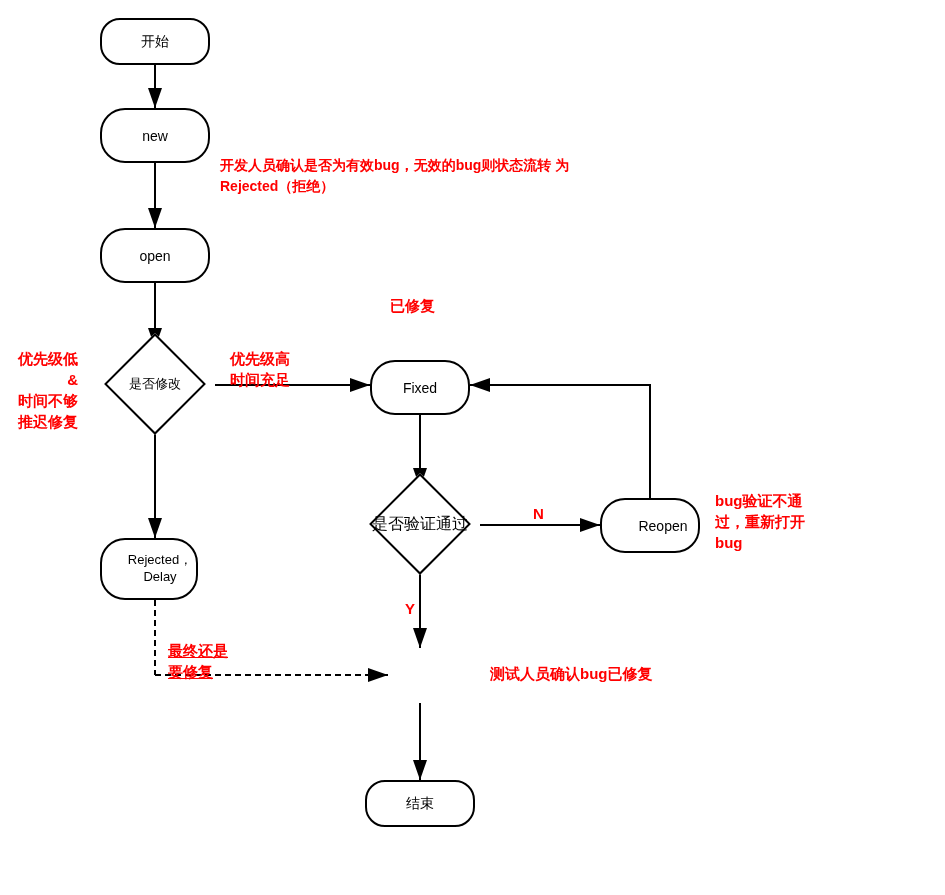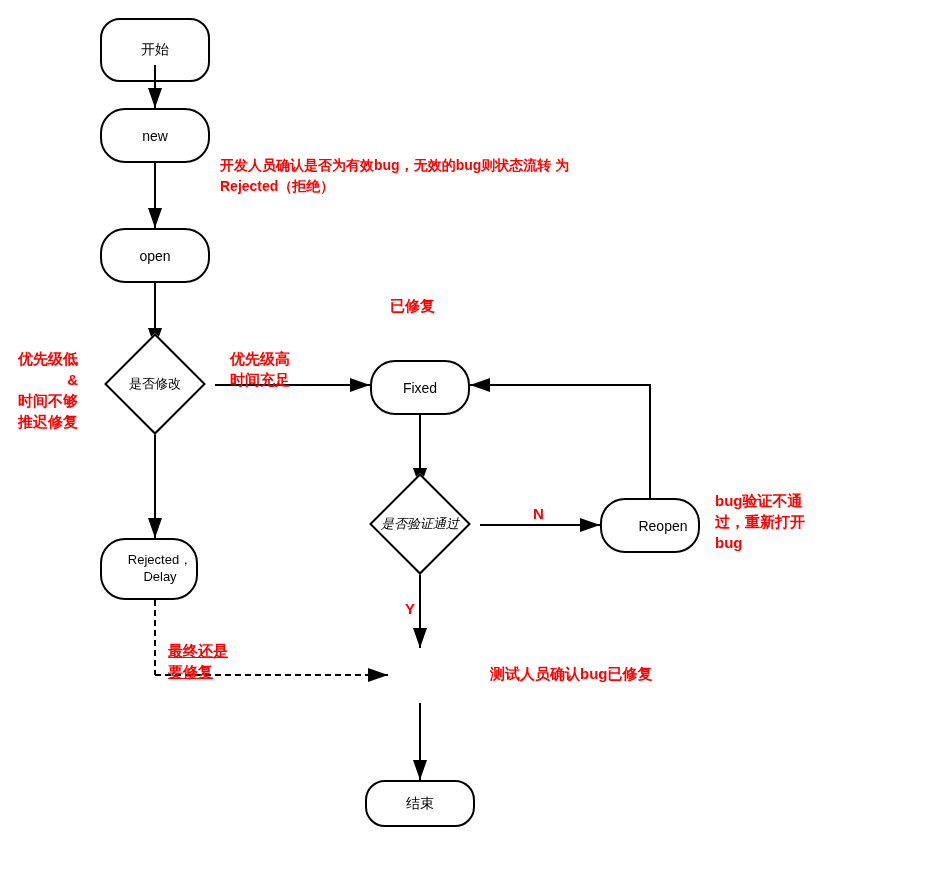--- a/index.html
+++ b/index.html
@@ -99,7 +99,7 @@
     <line x1="155" y1="675" x2="388" y2="675" stroke="#000" stroke-width="2" stroke-dasharray="6,4" marker-end="url(#arrowhead-dashed)"></line>
   </svg>
 
-  <div class="shape rounded-rect" style="left:100px; top:18px; width:110px; height:64px;">
+  <div class="shape rounded-rect" style="left:100px; top:18px; width:110px; height:47px;">
     <span>开始</span>
   </div>
 

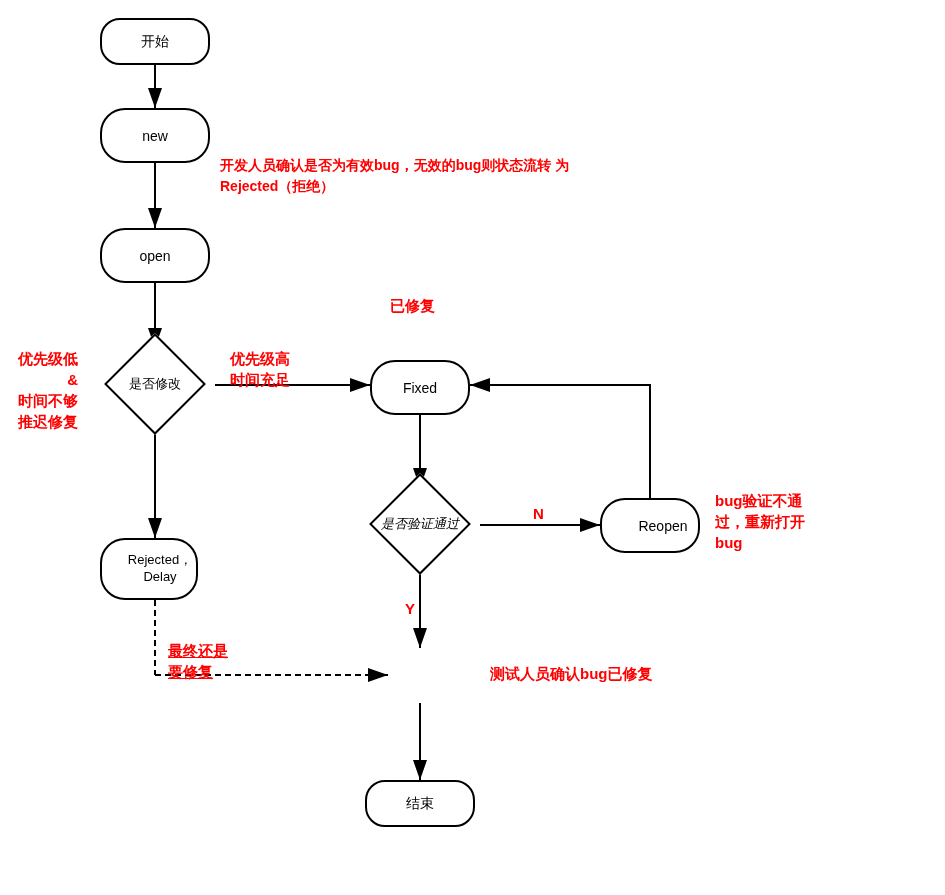--- a/index.html
+++ b/index.html
@@ -128,7 +128,7 @@
   <div style="position:absolute; left:384px; top:488px; width:72px; height:72px; transform:rotate(45deg); border:2px solid #000; background:#fff;">
   </div>
   <div class="diamond-label" style="left:362px; top:488px; width:116px; height:72px;">
-    <span style="font-size:13px; line-height:1.3;font-style:italic;">是否验证通过</span>
+    <span style="font-size:16px; line-height:1.3;">是否验证通过</span>
   </div>
 
   <div class="shape rectangle" style="left:600px; top:498px; width:100px; height:55px;padding-left:26px;">

